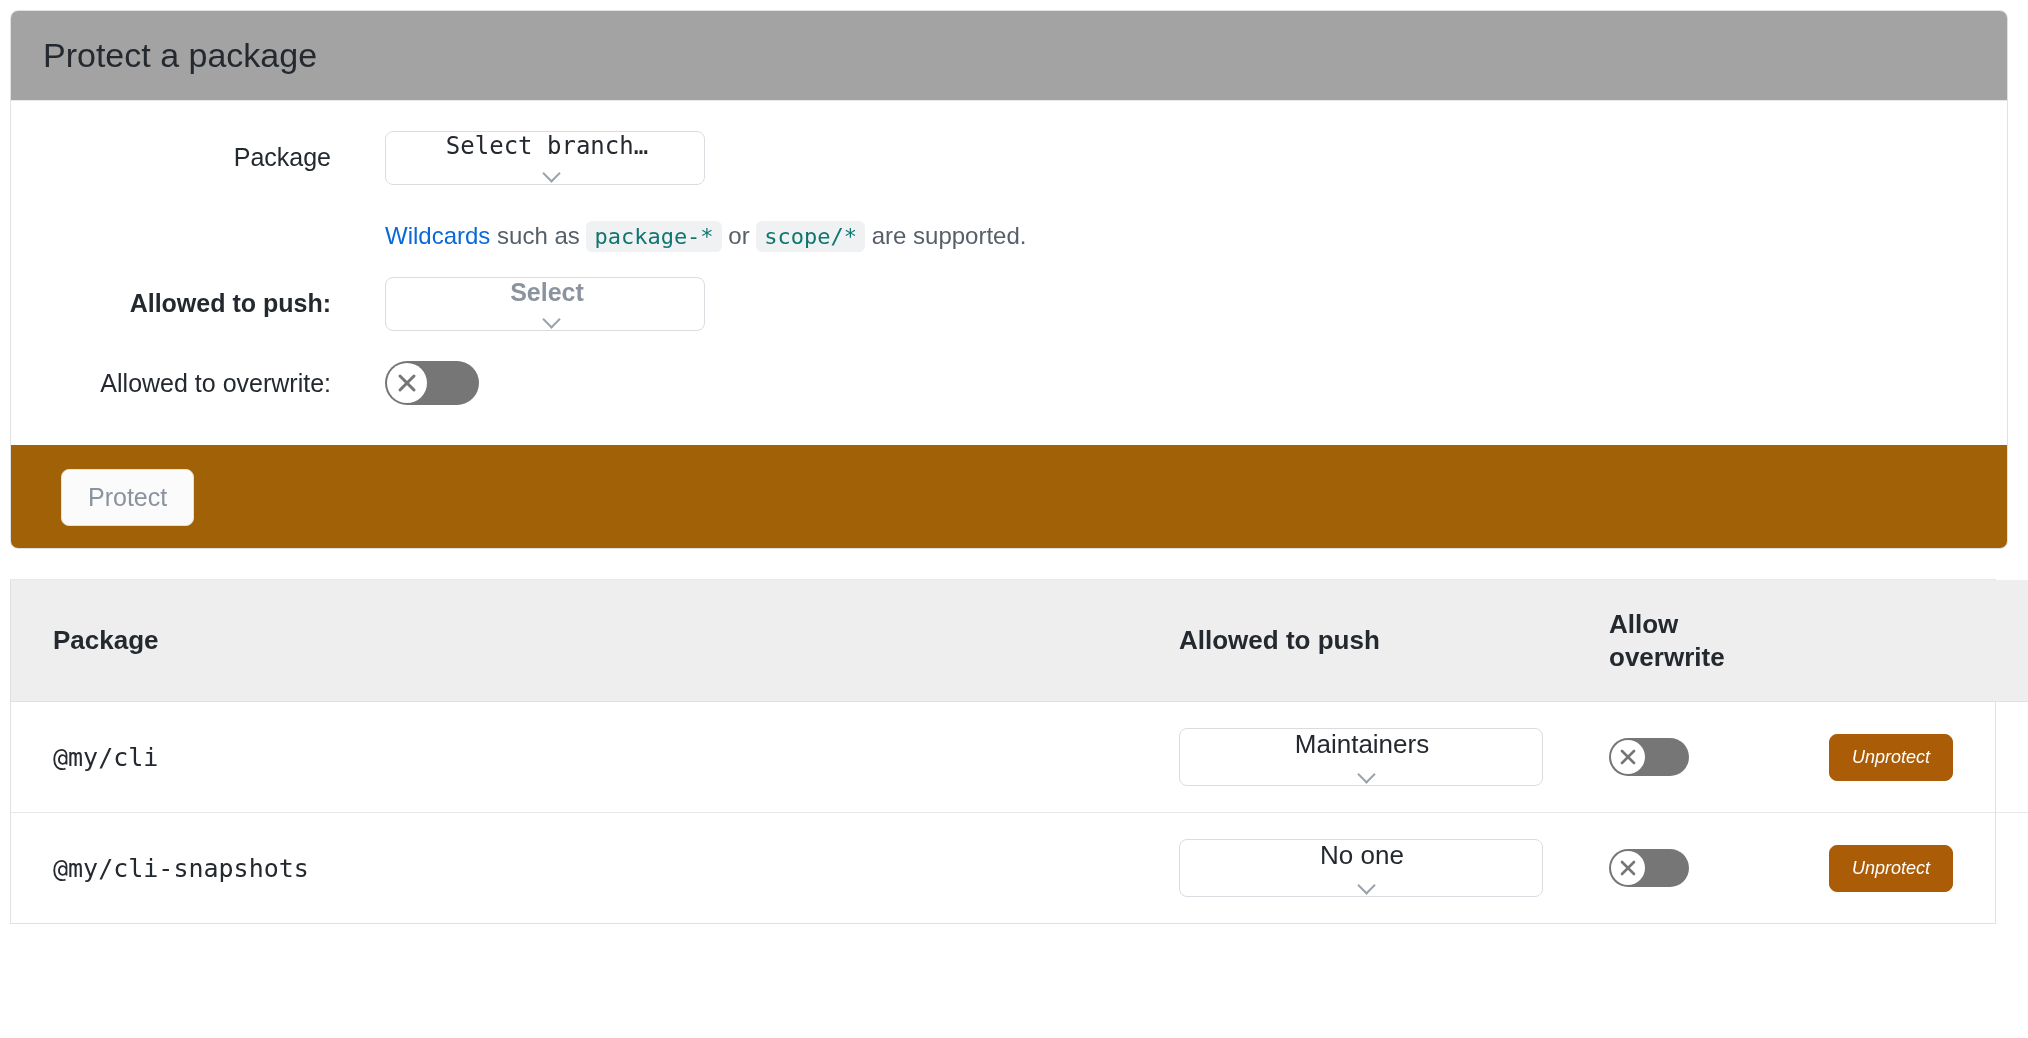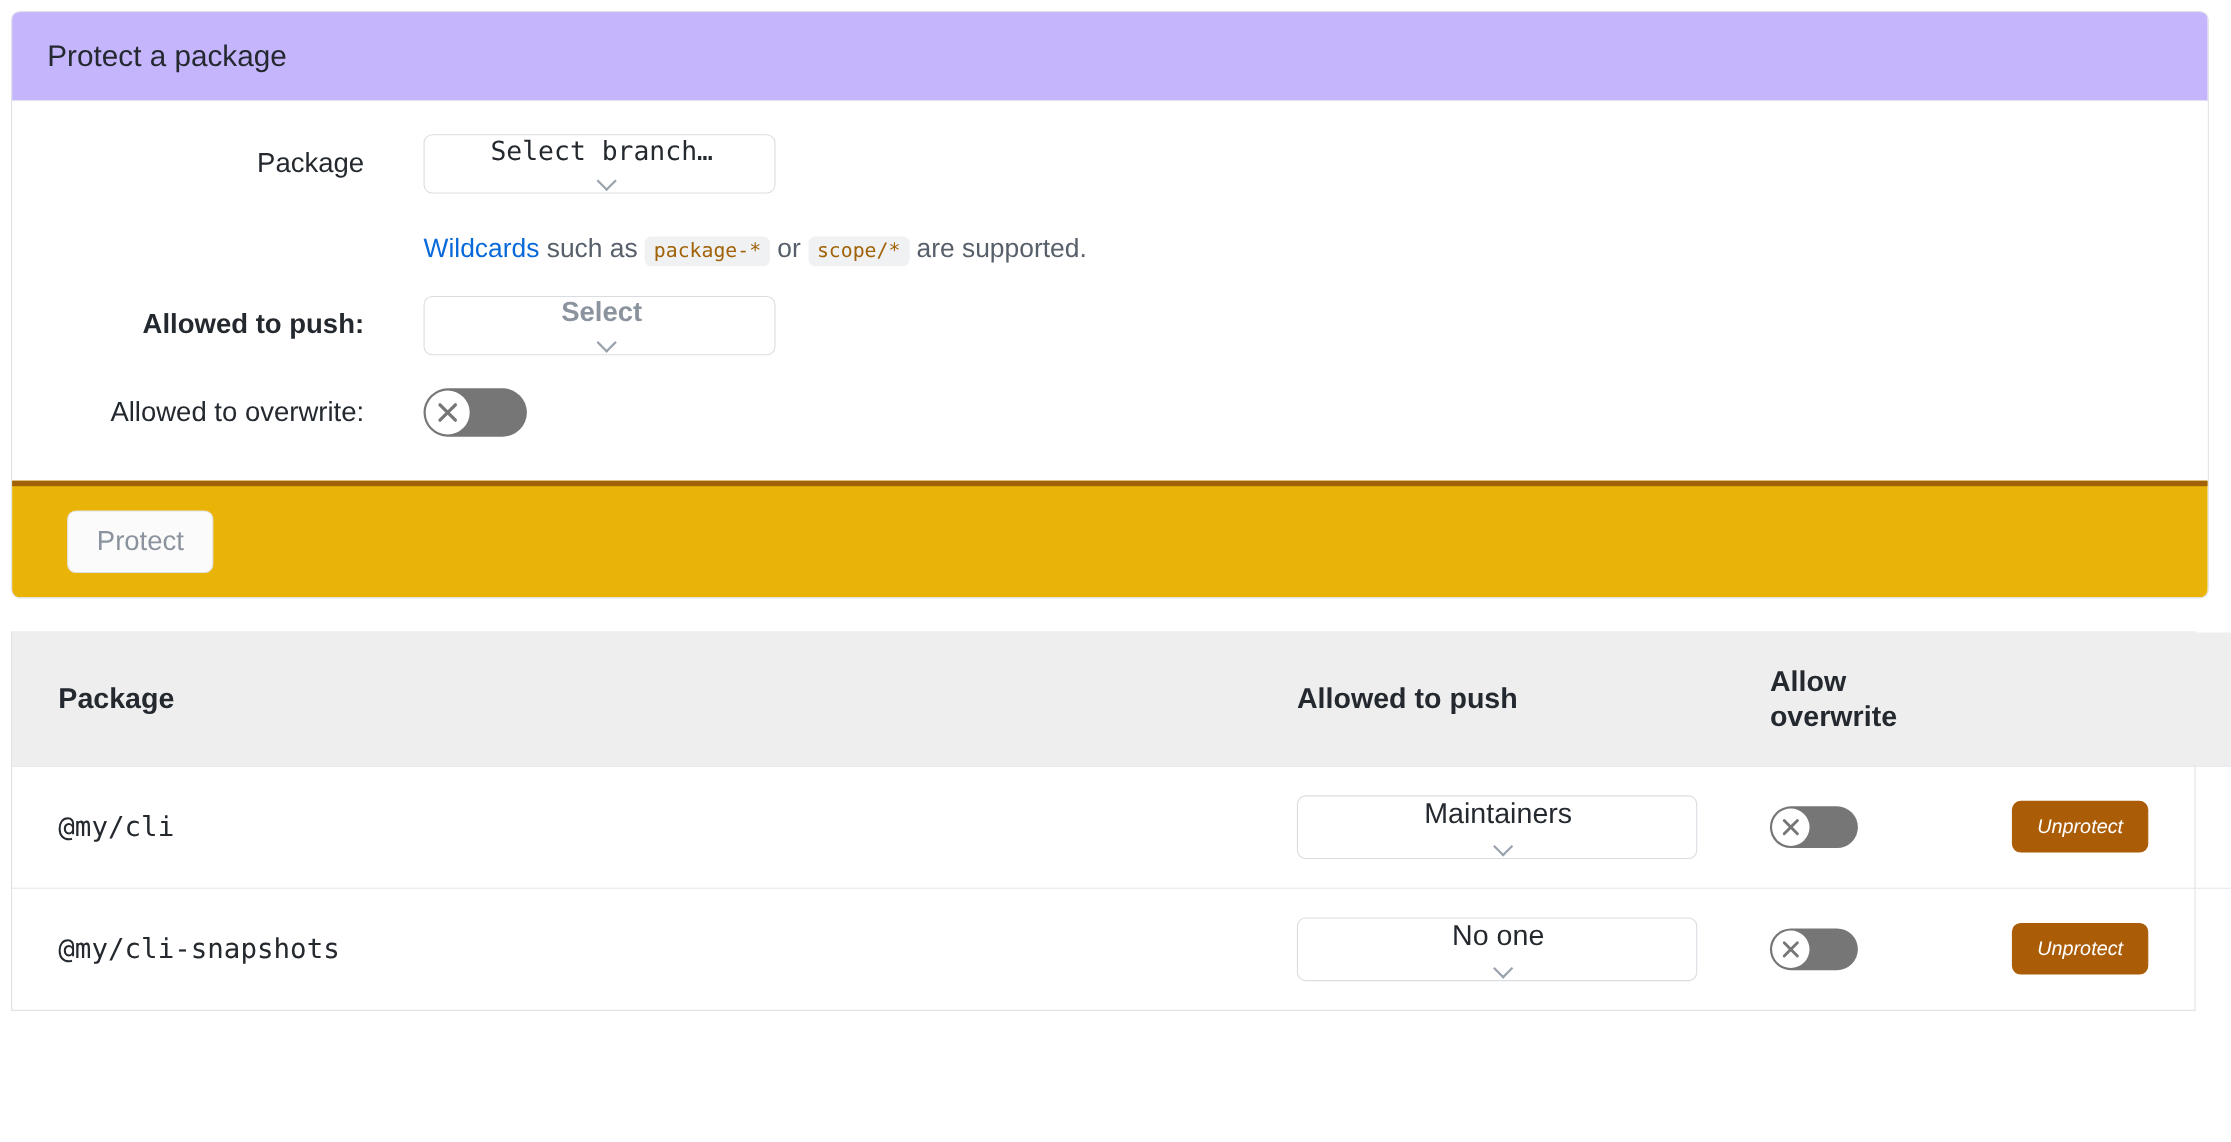--- a/index.html
+++ b/index.html
@@ -33,10 +33,10 @@
     box-sizing: border-box;
   }
   .card-header {
-    background: #c4b5fd;
+    background: #a3a3a3;
     border-bottom: 1px solid #e6e8ea;
     padding: 24px 32px;
-    font-size: 27px;
+    font-size: 34px;
     line-height: 1.2;
     color: #24292f;
   }

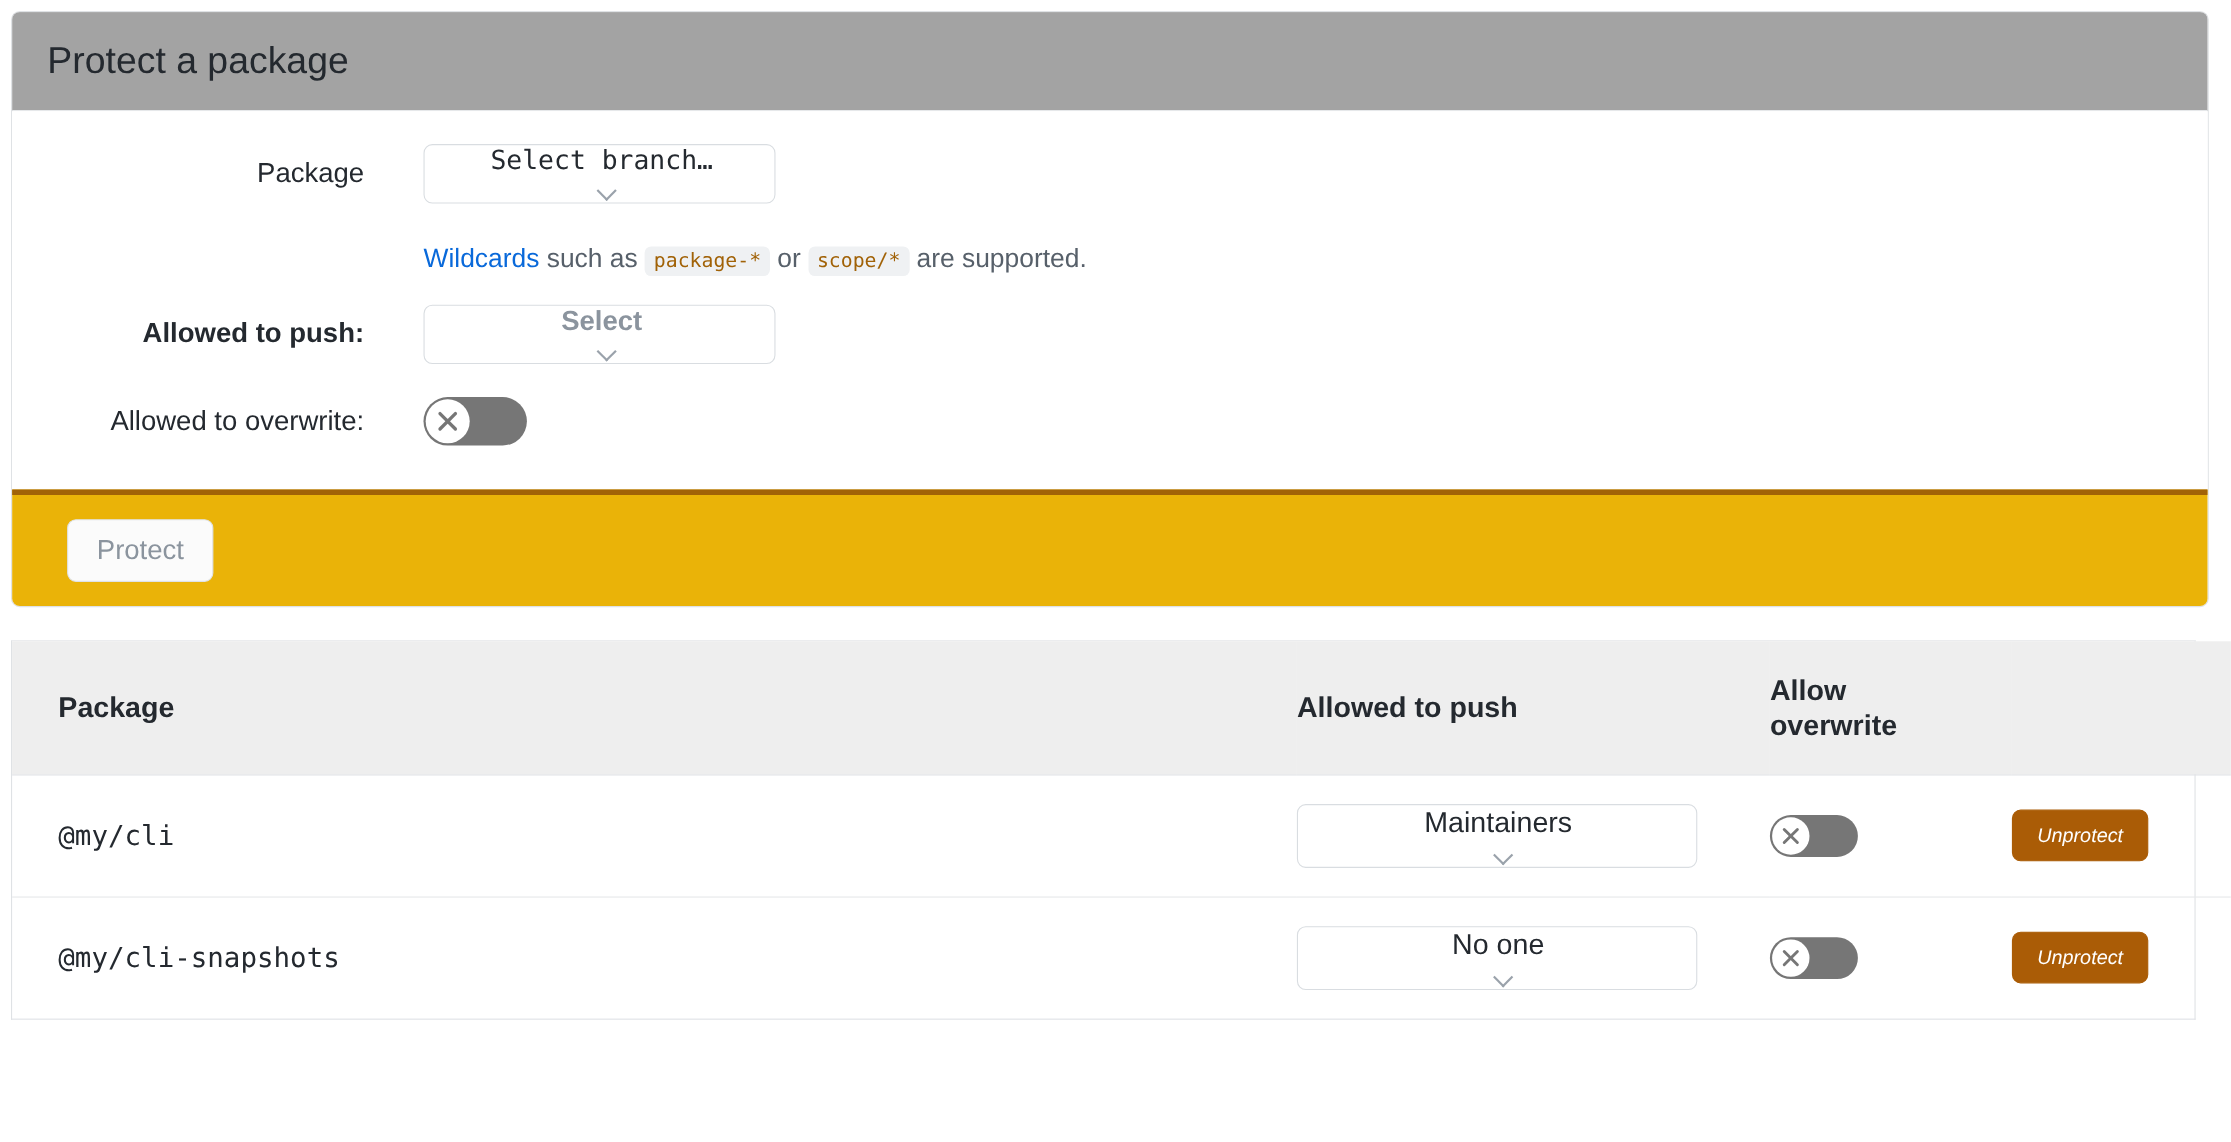--- a/index.html
+++ b/index.html
@@ -135,11 +135,11 @@
   }
   .code-chip {
     font-family: "DejaVu Sans Mono", "Liberation Mono", monospace;
-    font-size: 18px;
+    font-size: 22px;
     background: #eff1f3;
     border-radius: 6px;
     padding: 3px 8px;
-    color: #a16207;
+    color: #0f766e;
   }
 
   

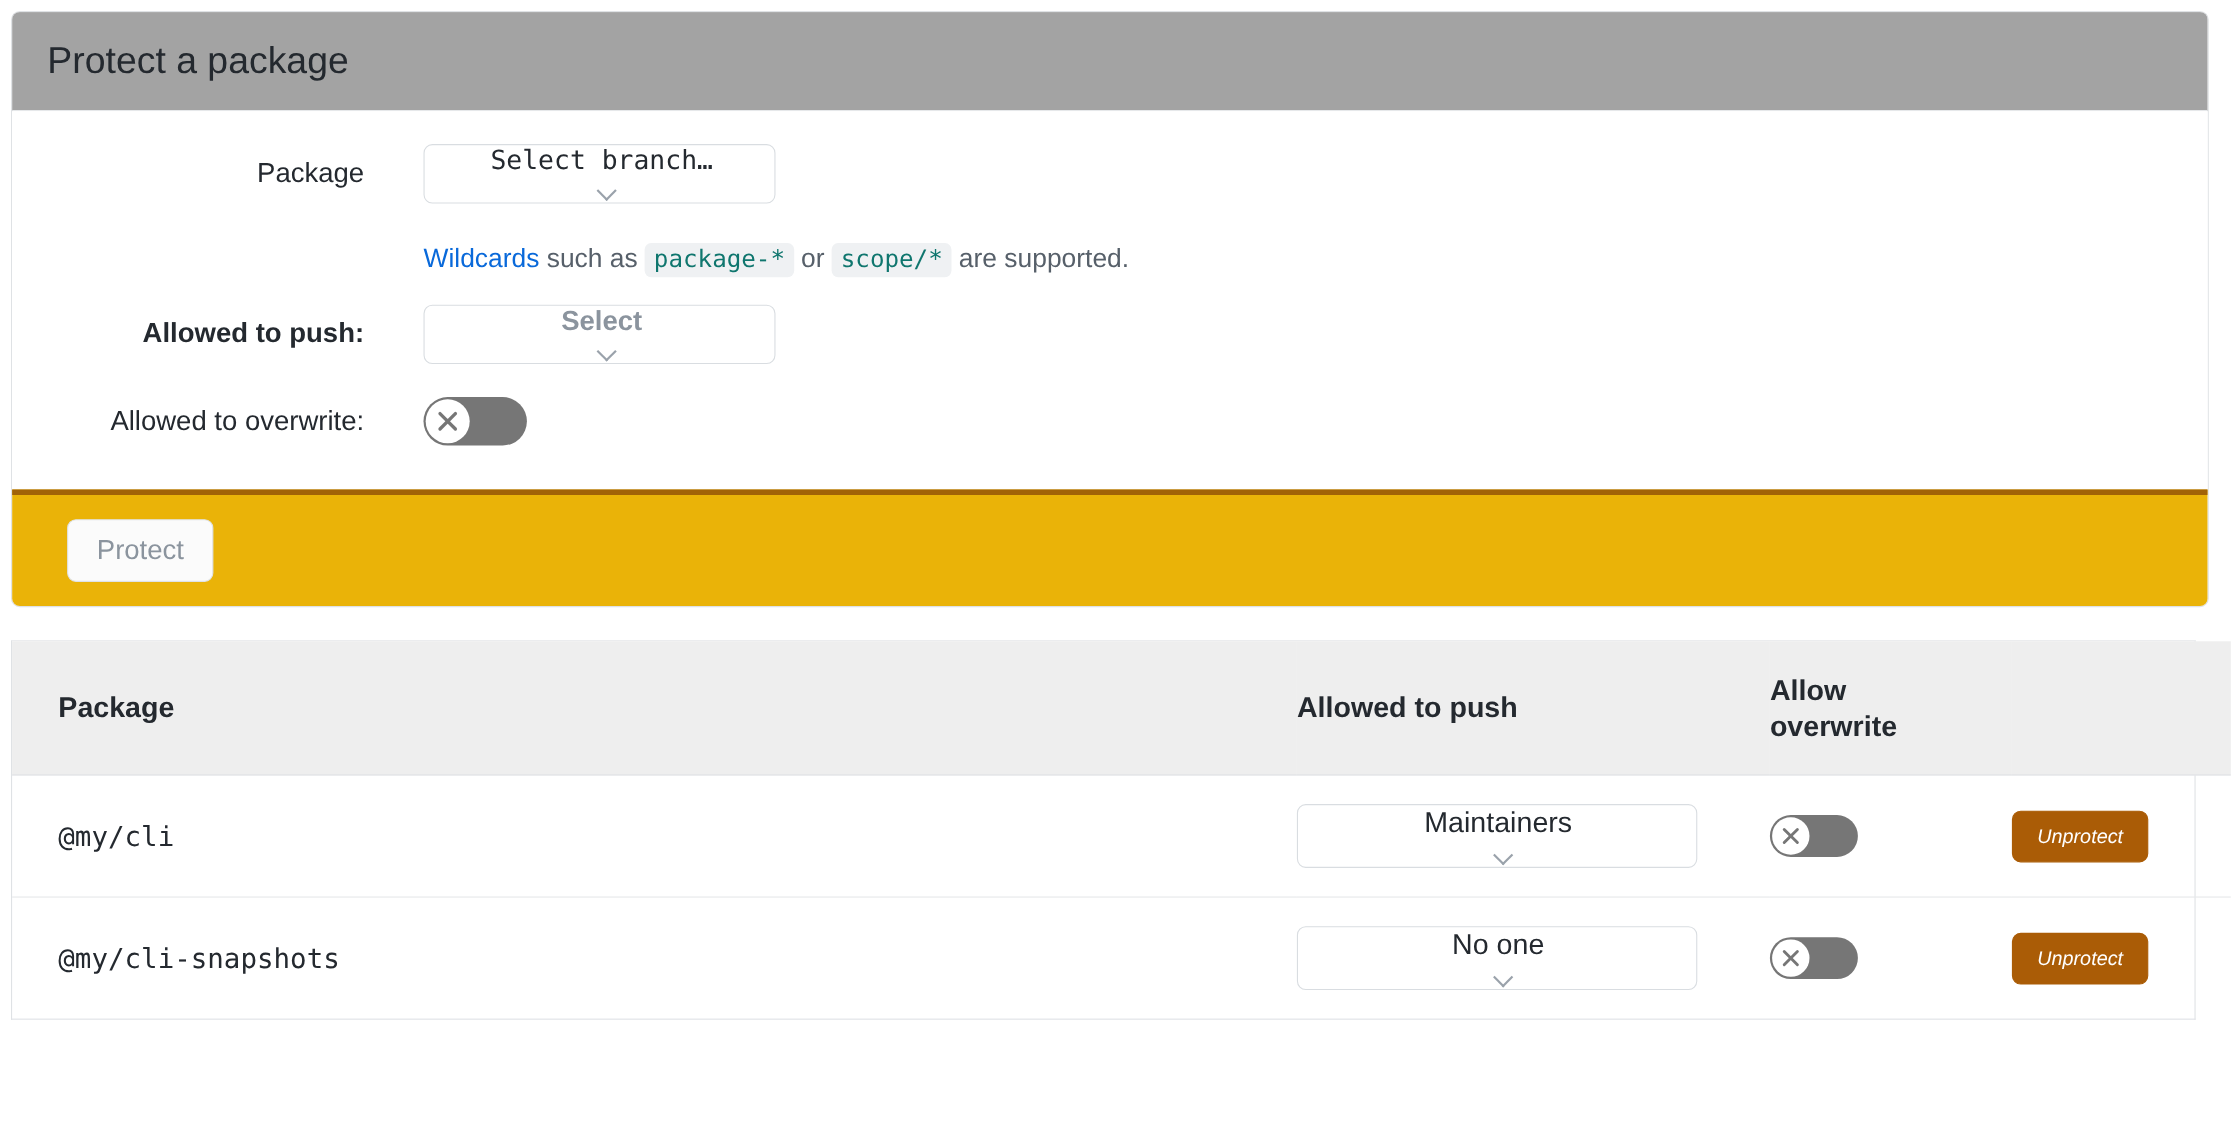--- a/index.html
+++ b/index.html
@@ -45,8 +45,8 @@
     padding: 30px 0 40px 0;
   }
   .card-footer {
-    background: #eab308;
-    border-top: 5px solid #a16207;
+    background: #a16207;
+    border-top: 2px solid #a16207;
     padding: 22px 0 22px 50px;
   }
 

